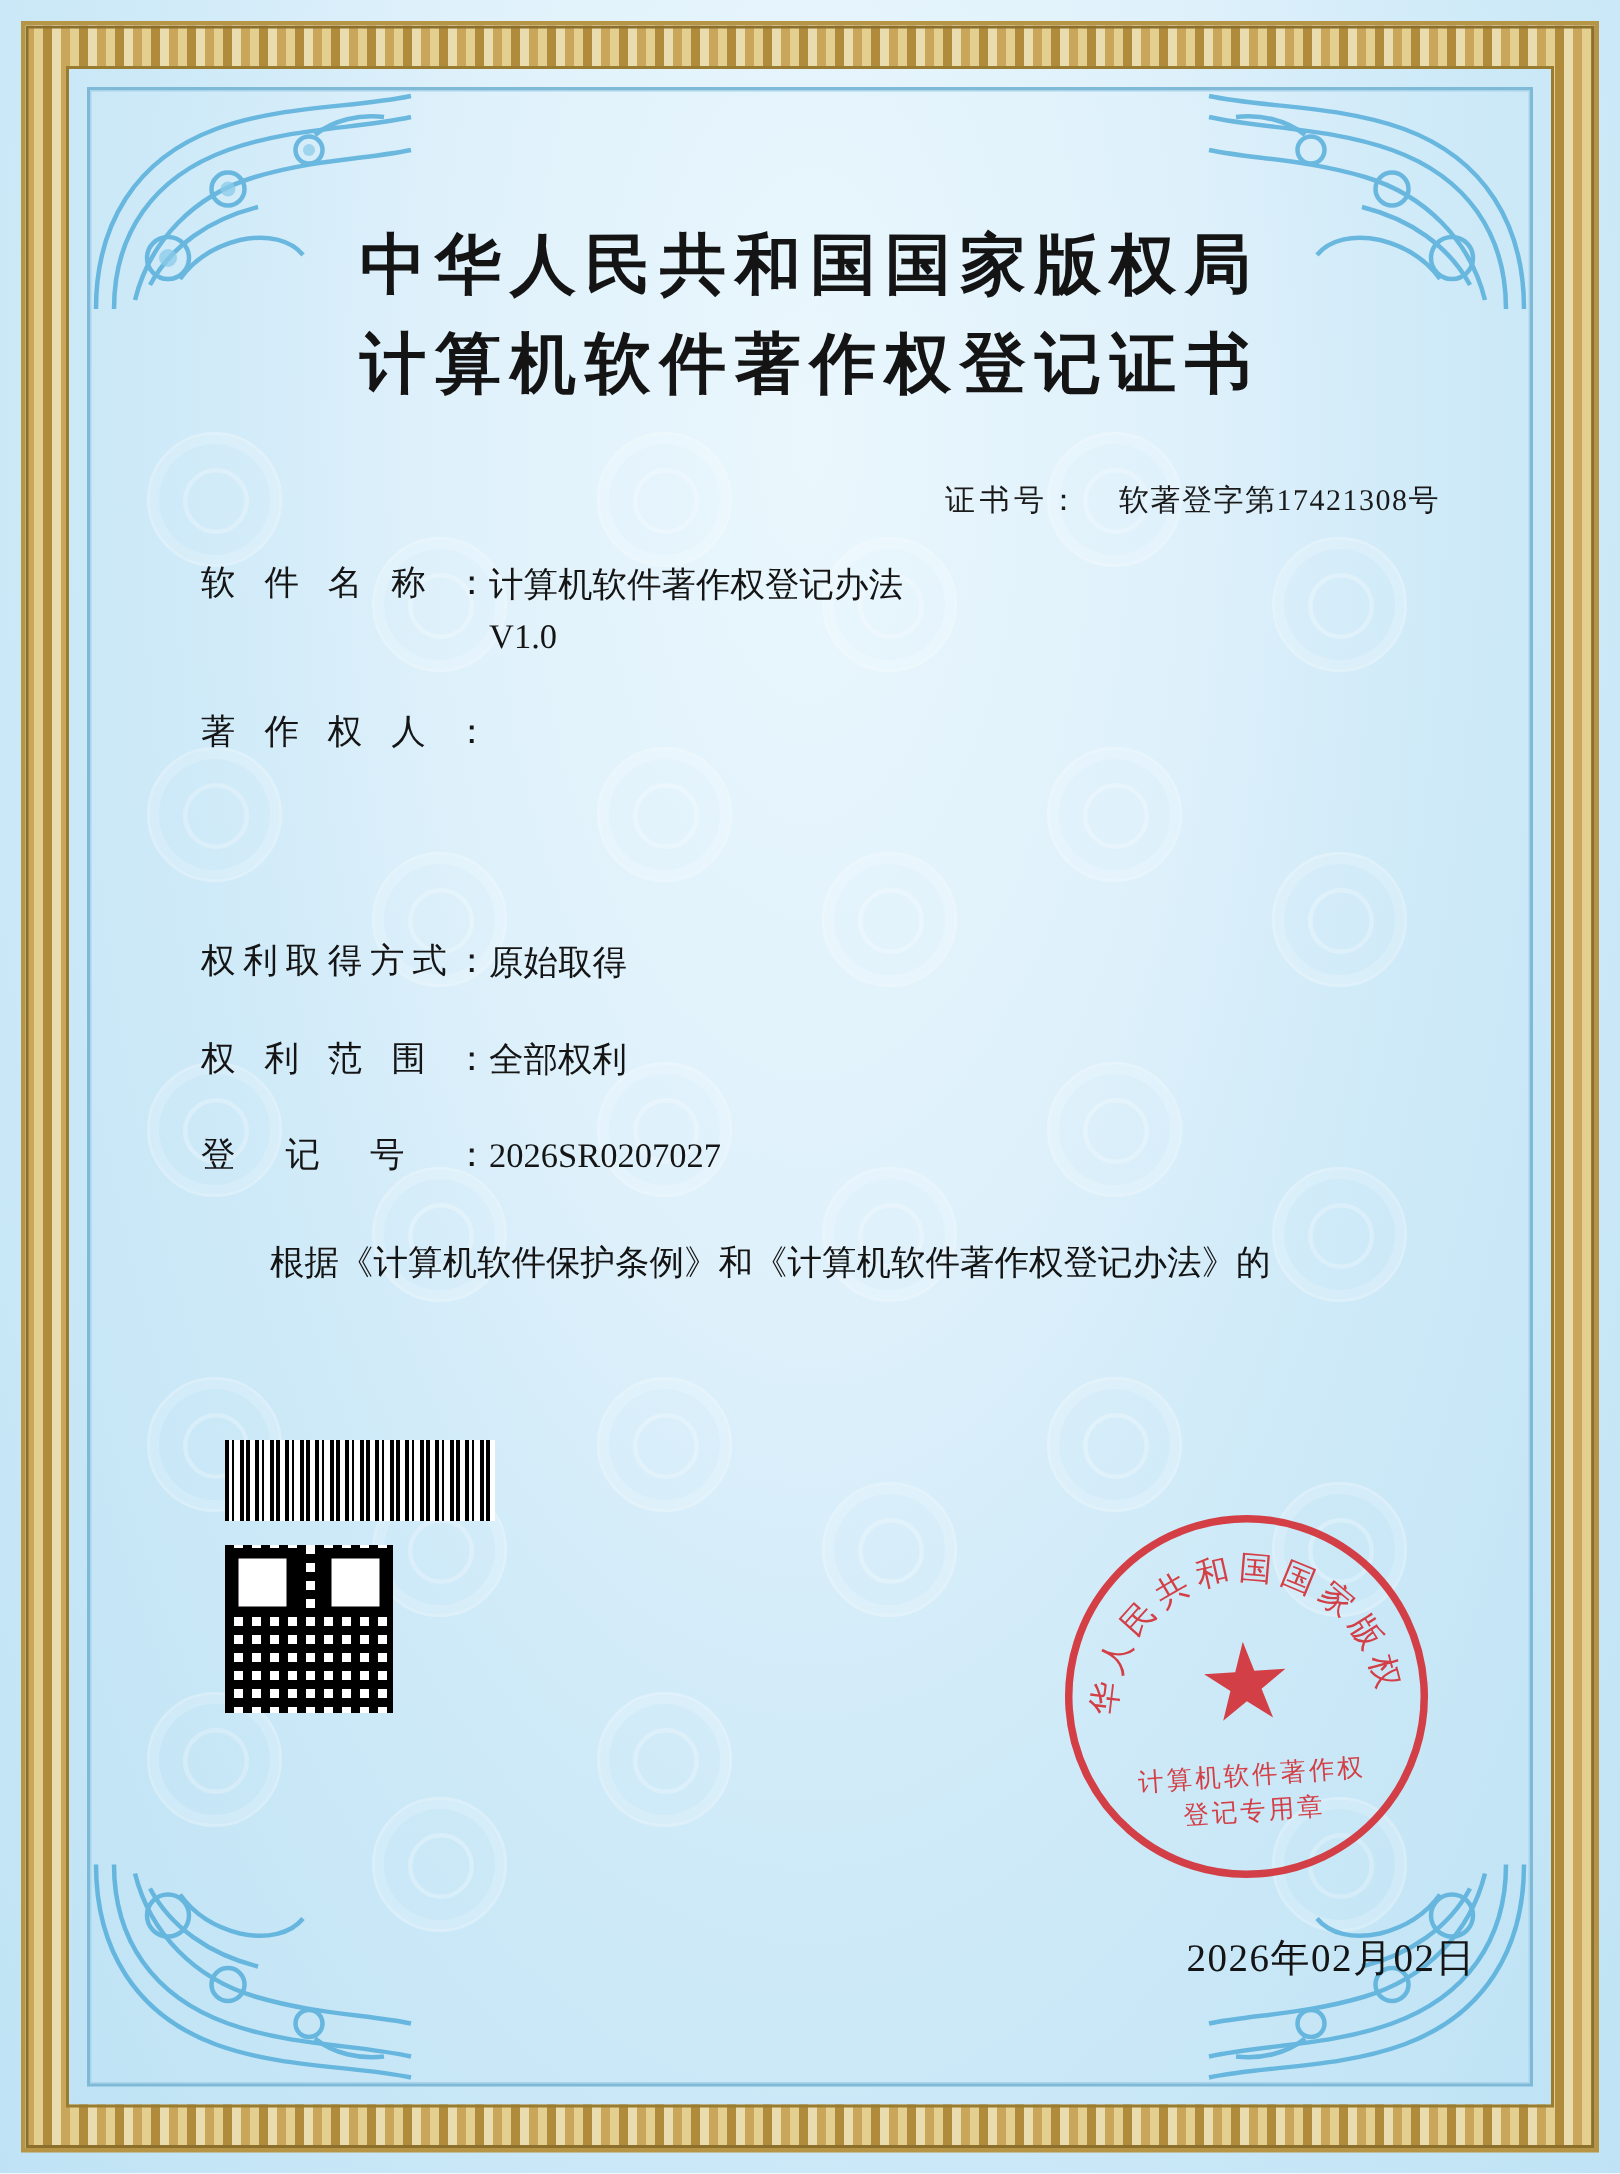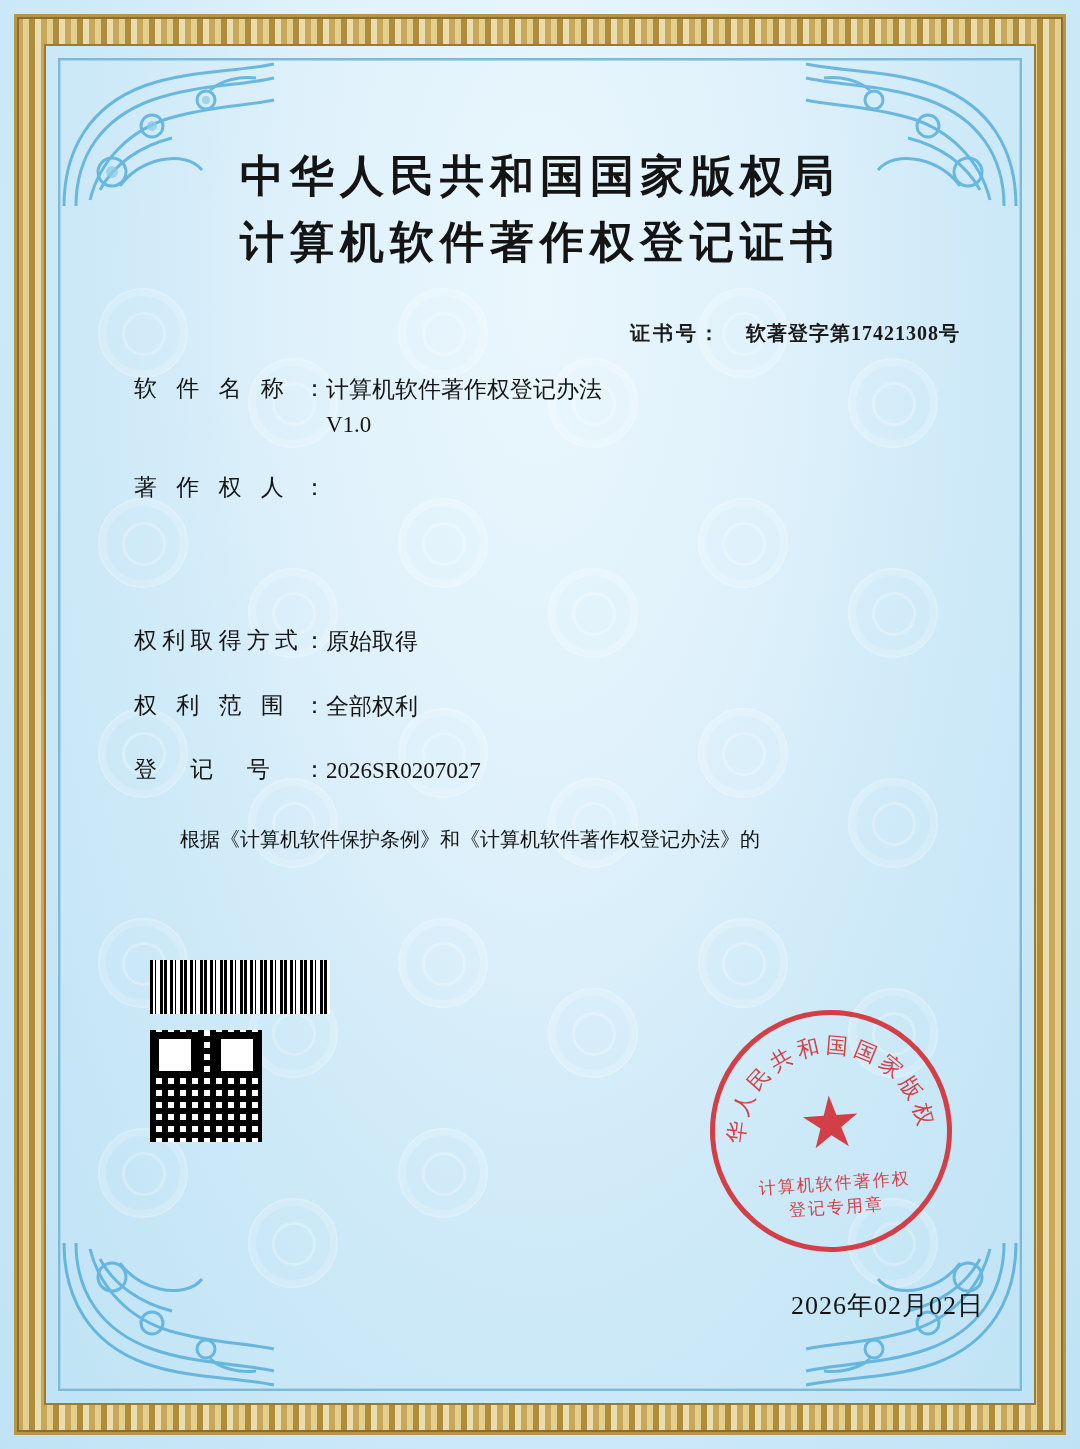--- a/index.html
+++ b/index.html
@@ -104,7 +104,6 @@
     font-size: 20px;
     color: #1a1a1a;
     letter-spacing: 1px;
-    font-weight: bold;
   }
   .cert-no .label { letter-spacing: 3px; }
   .cert-no .value { margin-left: 18px; }

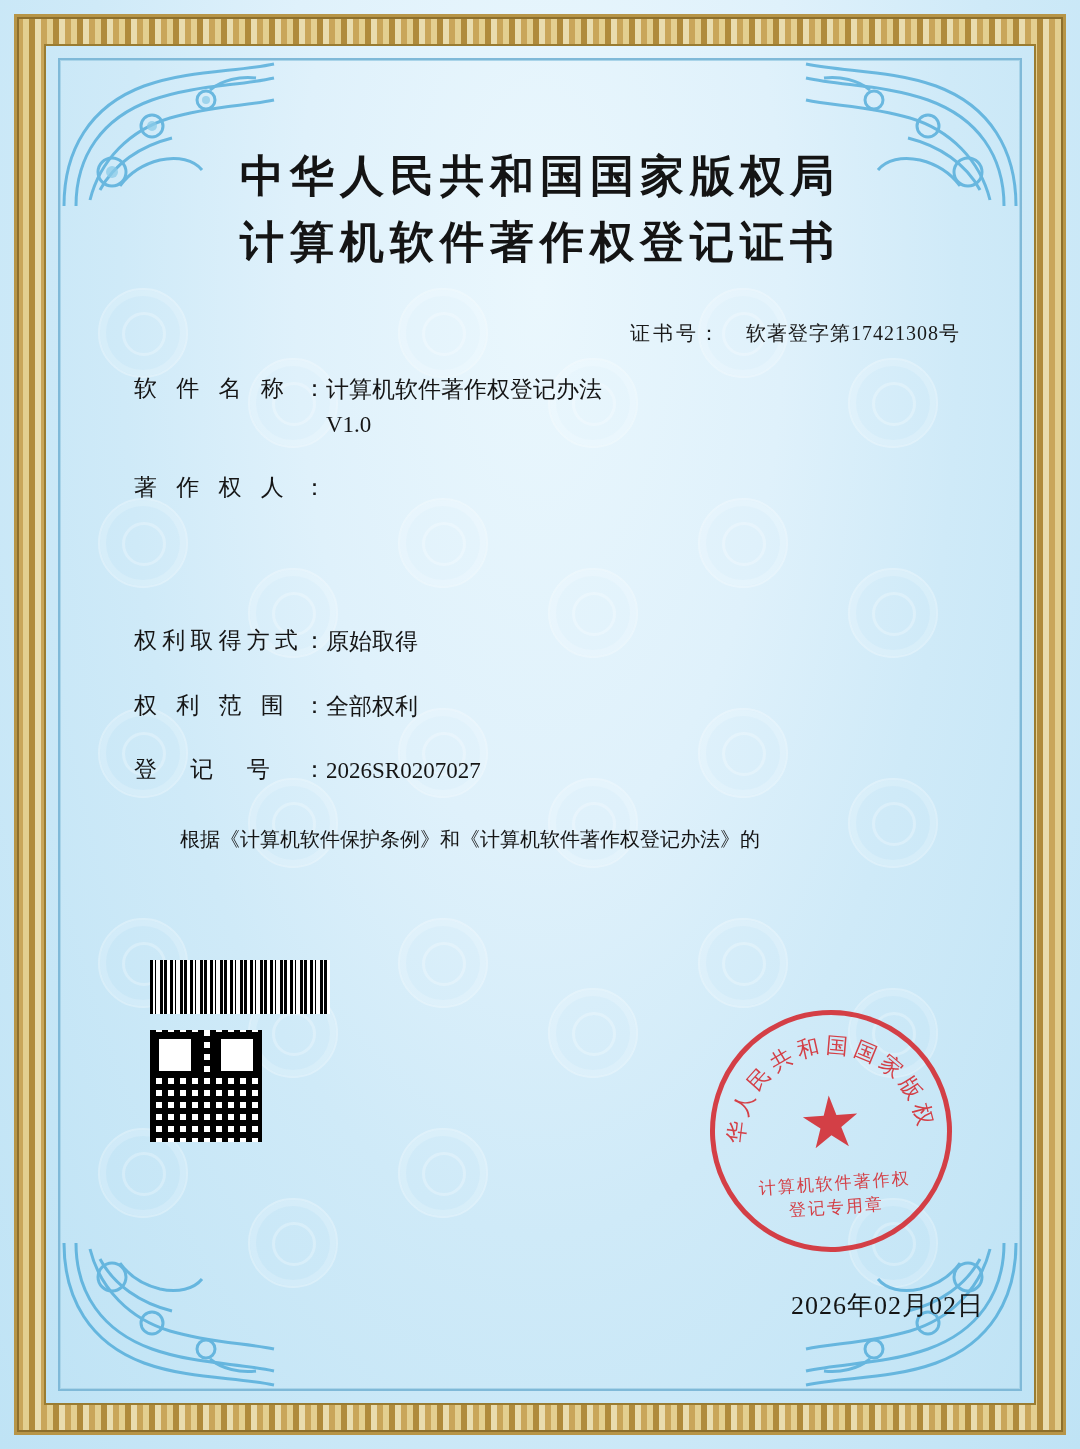--- a/index.html
+++ b/index.html
@@ -141,7 +141,7 @@
     margin-top: 18px;
     padding-left: 76px;
     padding-right: 66px;
-    font-size: 20px;
+    font-size: 23px;
     line-height: 2.0;
     color: #141414;
     text-align: justify;

